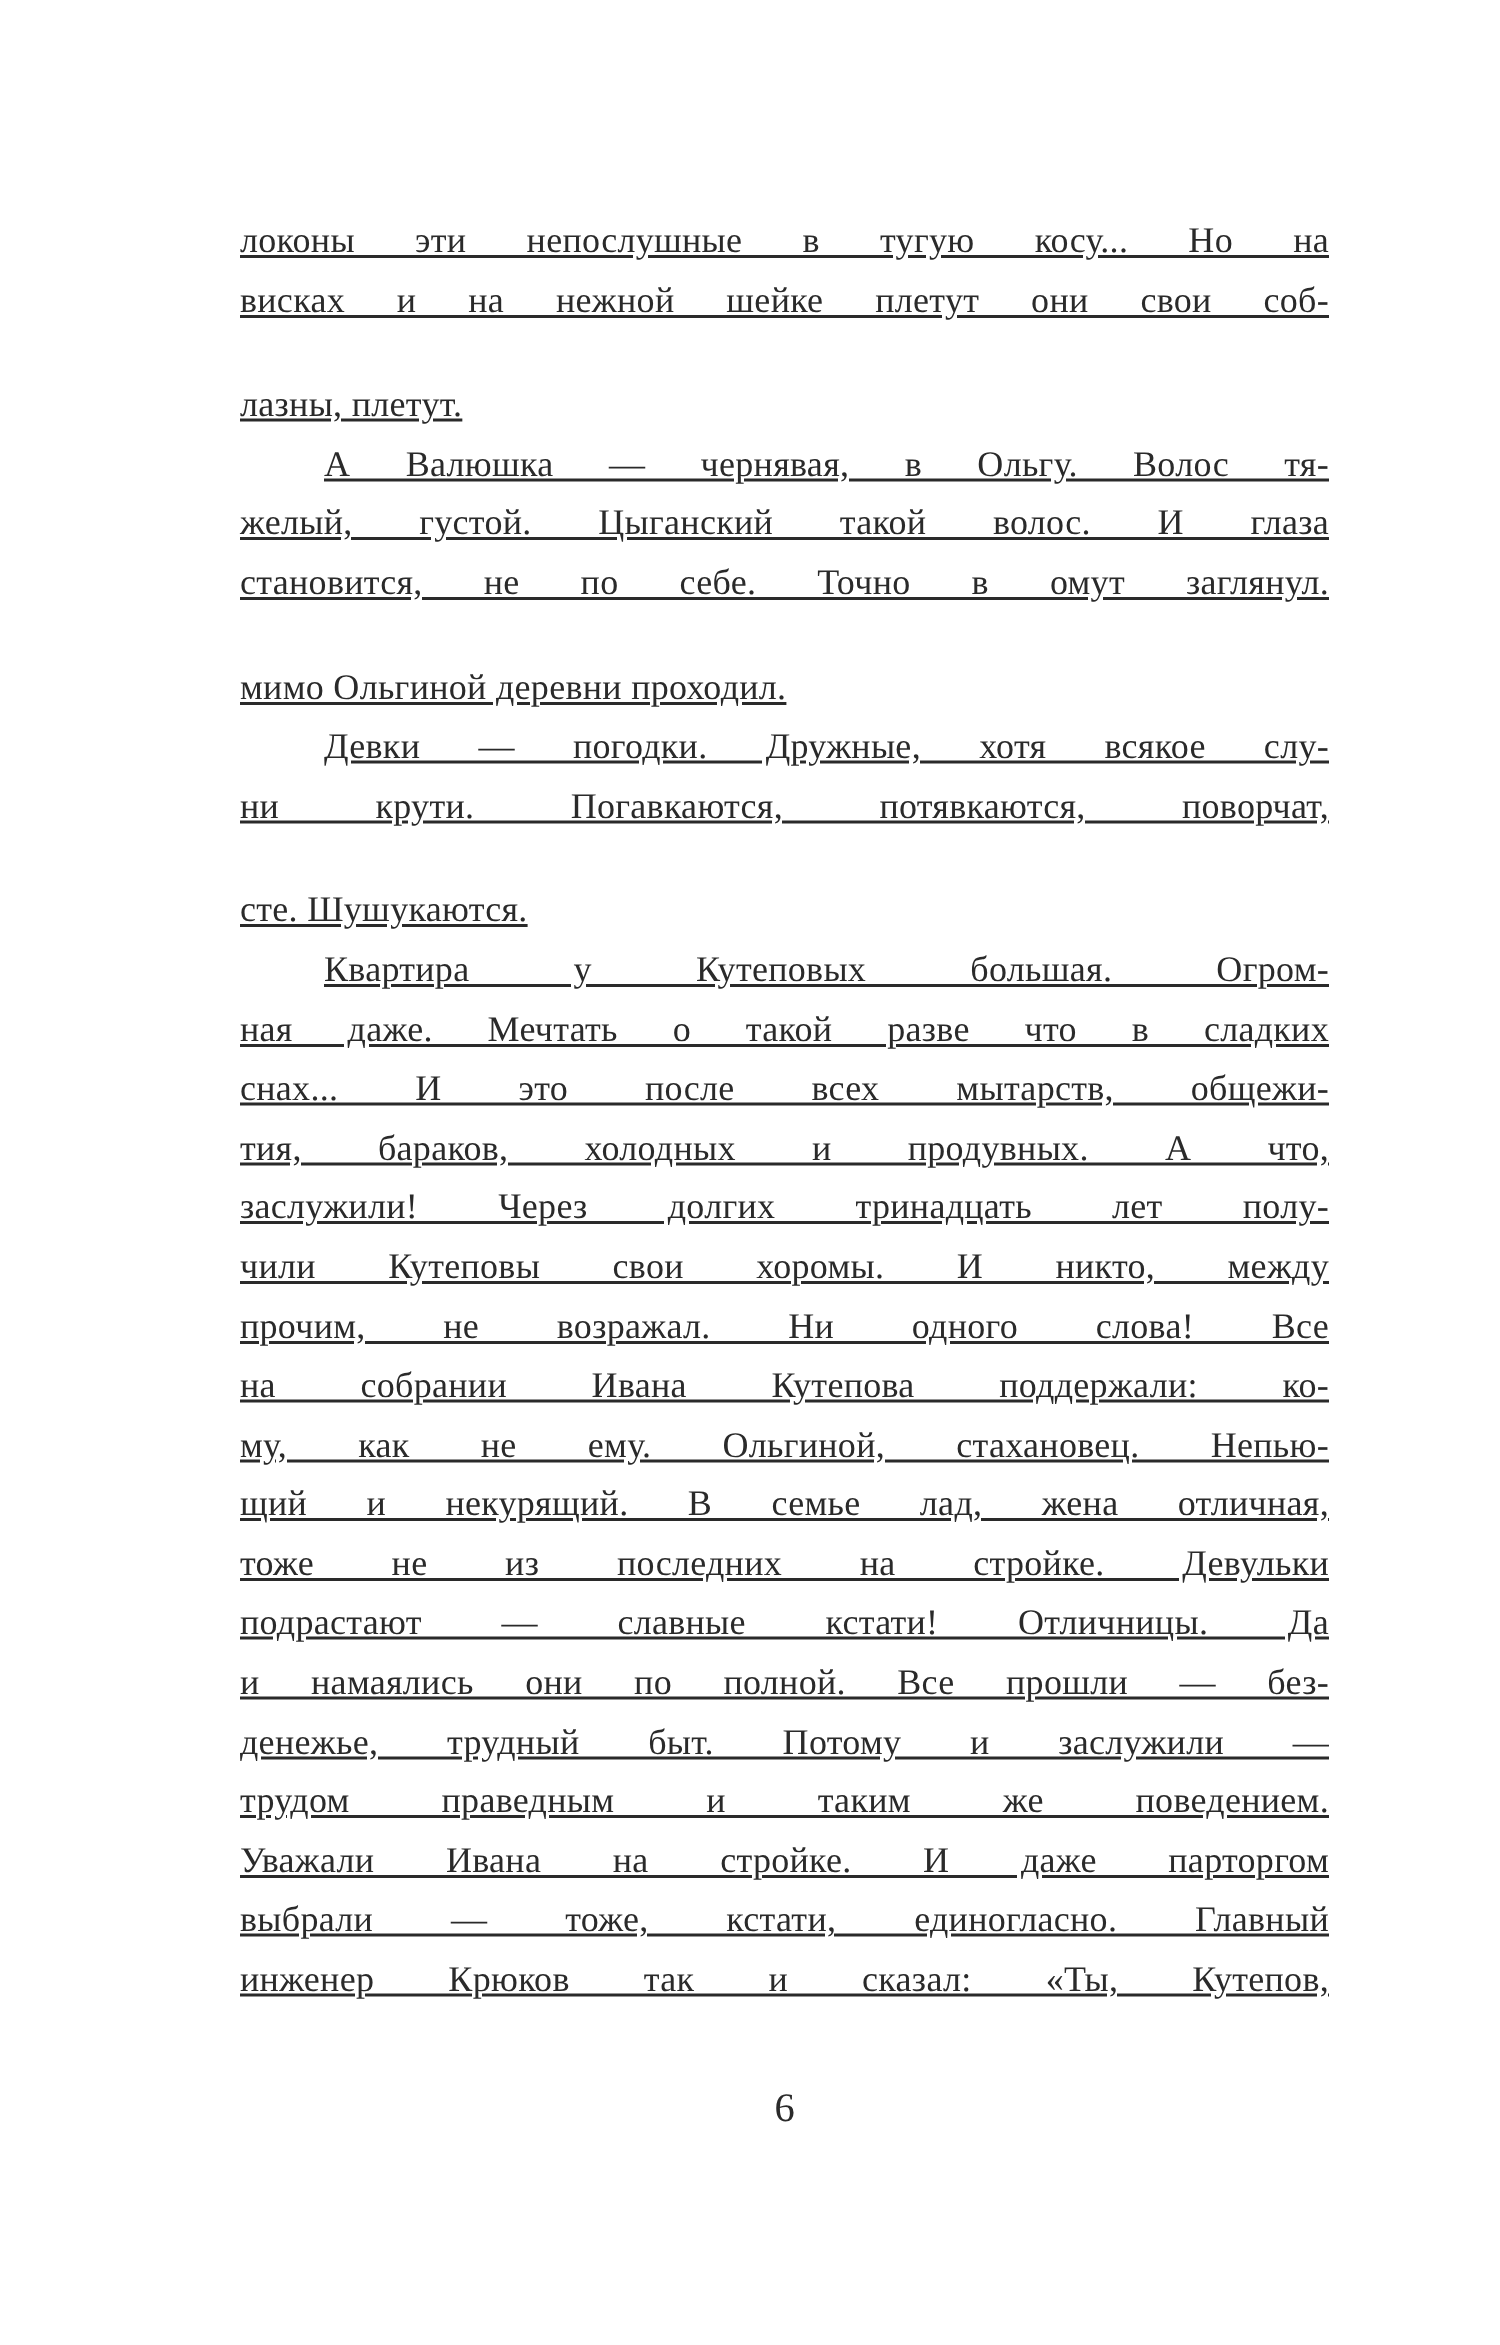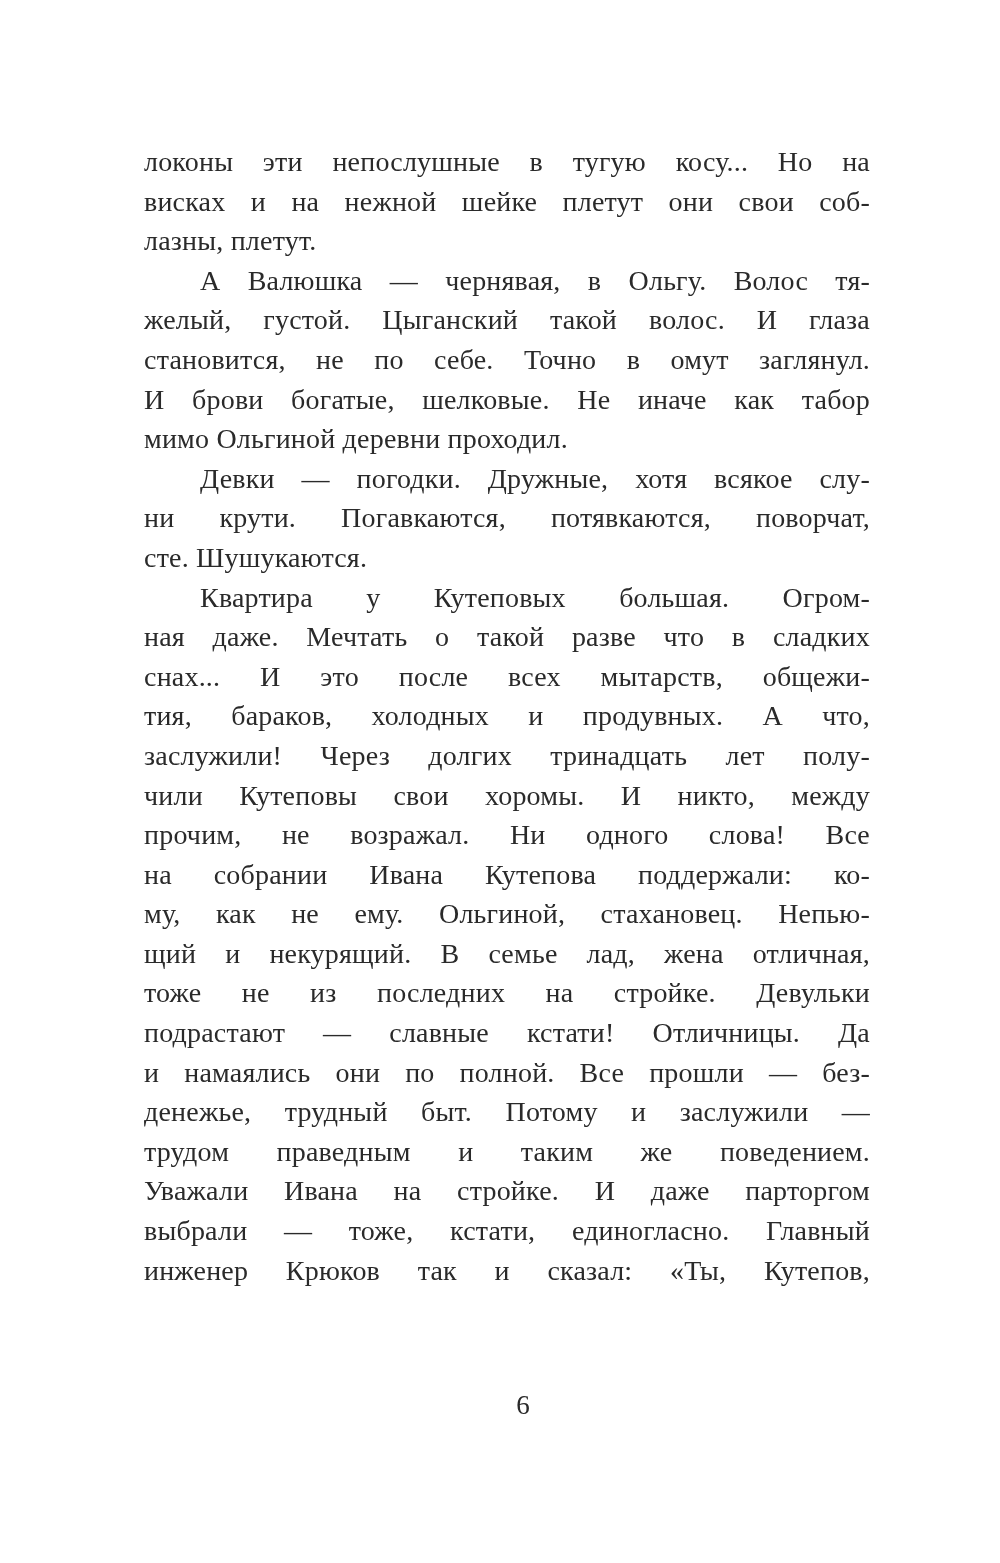--- a/index.html
+++ b/index.html
@@ -18,11 +18,12 @@
   }
   .text-block {
     position: absolute;
-    left: 144px;
+    left: 160px;
     top: 142px;
     width: 726px;
-    font-size: 28px;
+    font-size: 24px;
     line-height: 39.6px;
+    text-decoration: underline;
   }
   .line {
     text-align: justify;

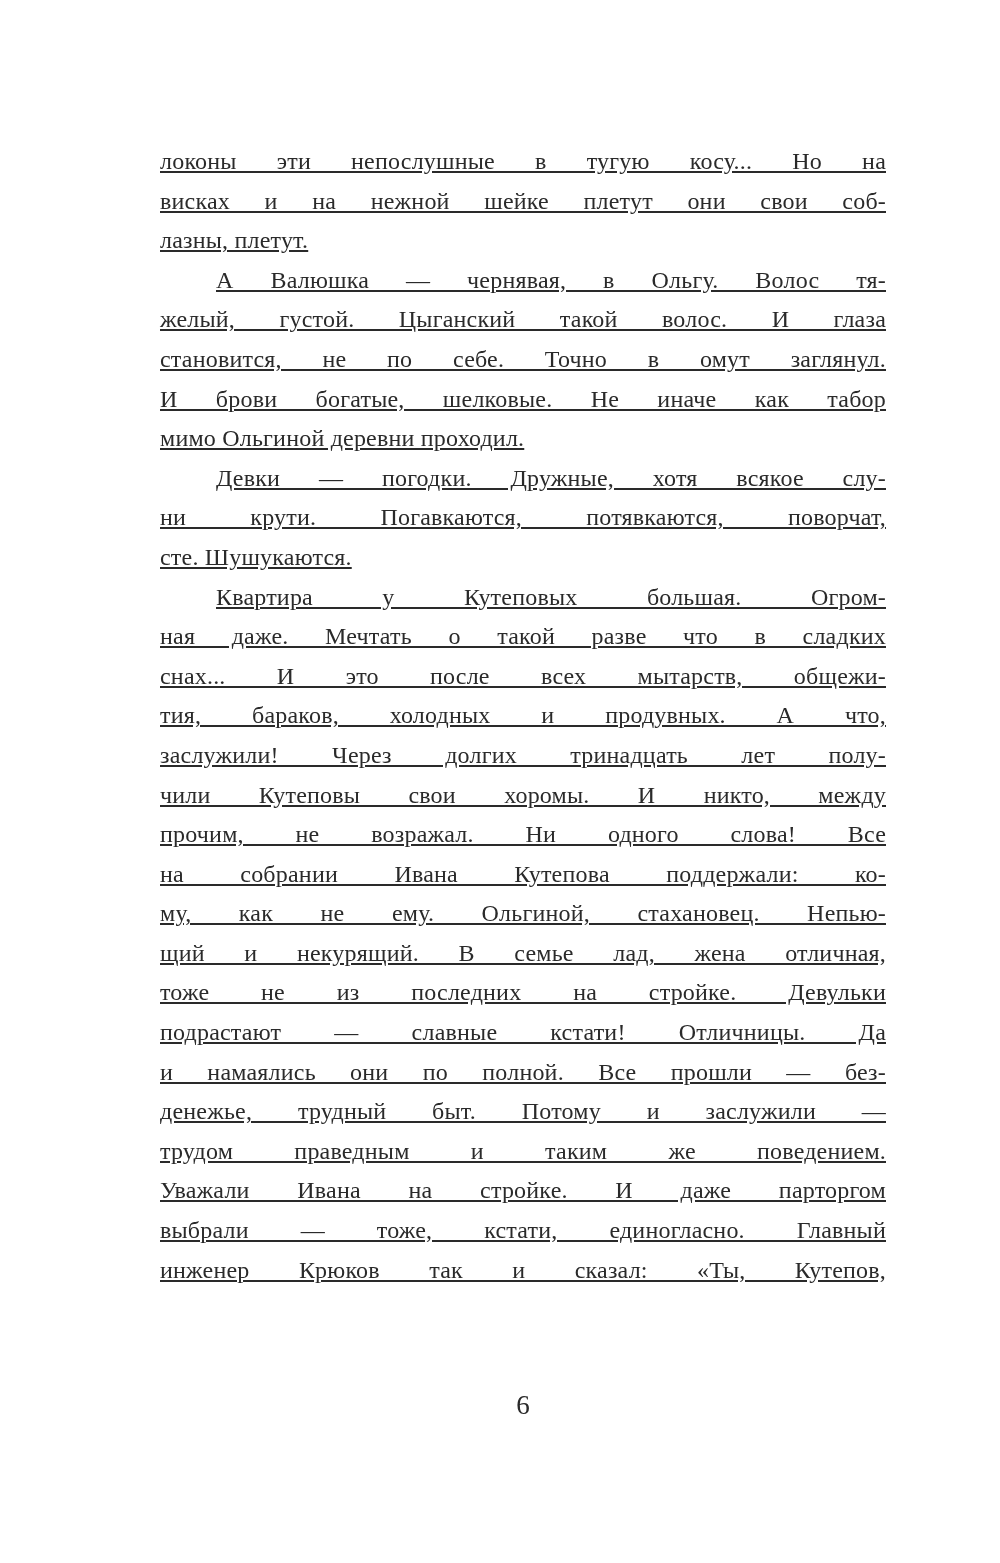--- a/index.html
+++ b/index.html
@@ -36,6 +36,7 @@
   }
   .line.last {
     text-align-last: left;
+    margin-top: 30px;
   }
   .page-number {
     position: absolute;

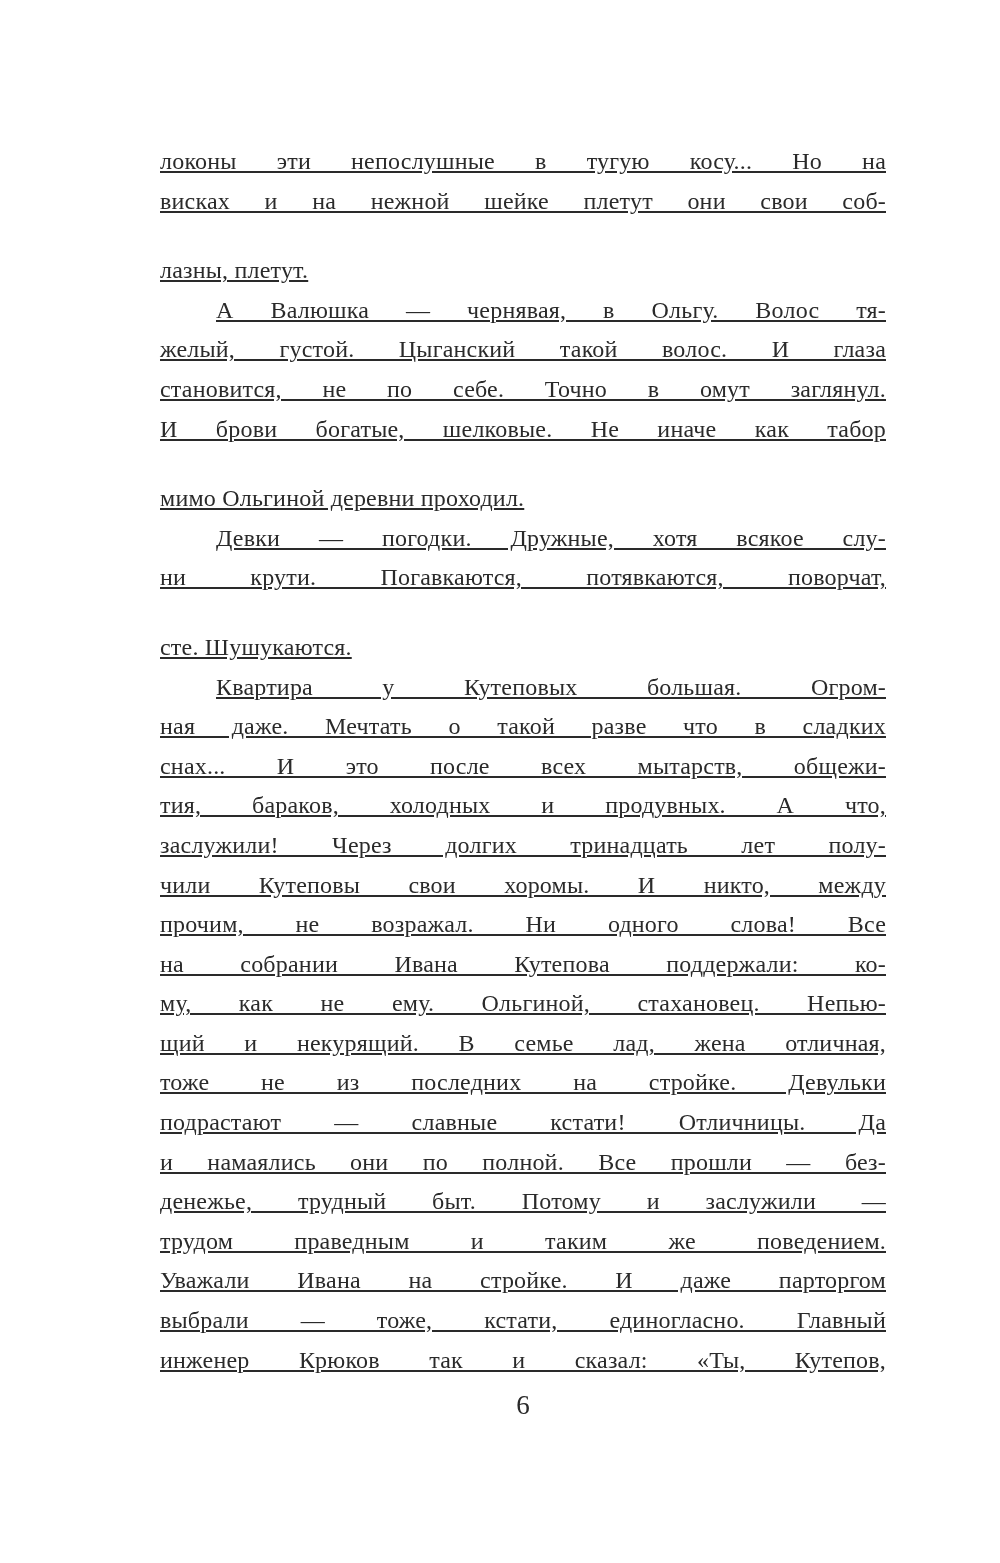--- a/index.html
+++ b/index.html
@@ -59,7 +59,6 @@
       <div class="line indent">А Валюшка — чернявая, в Ольгу. Волос тя-</div>
       <div class="line">желый, густой. Цыганский такой волос. И глаза</div>
       <div class="line">становится, не по себе. Точно в омут заглянул.</div>
-      <div class="line">И брови богатые, шелковые. Не иначе как табор</div>
       <div class="line last">мимо Ольгиной деревни проходил.</div>
       <div class="line indent">Девки — погодки. Дружные, хотя всякое слу-</div>
       <div class="line">ни крути. Погавкаются, потявкаются, поворчат,</div>

